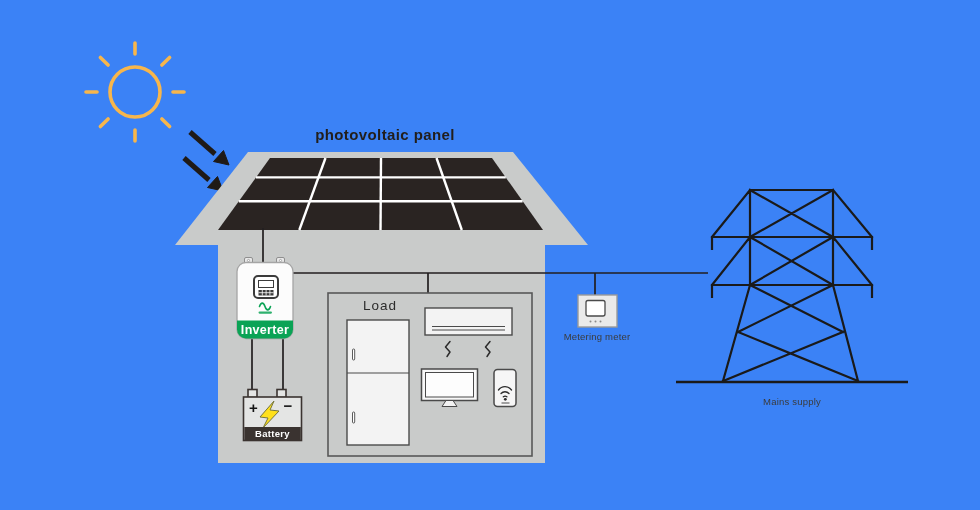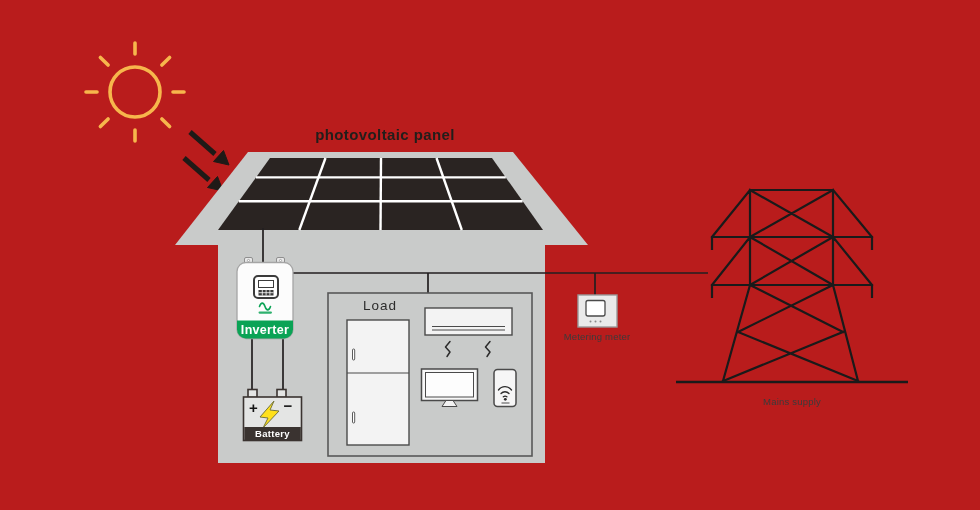--- a/index.html
+++ b/index.html
@@ -3,7 +3,7 @@
 <meta charset="utf-8">
 <style>
   html,body{margin:0;padding:0;background:#fff;}
-  .canvas{position:relative;width:980px;height:510px;background:#b91c1c;overflow:hidden;
+  .canvas{position:relative;width:980px;height:510px;background:#3b82f6;overflow:hidden;
           font-family:"Liberation Sans","DejaVu Sans",sans-serif;}
   svg{display:block;}
   text{font-family:"Liberation Sans","DejaVu Sans",sans-serif;}

